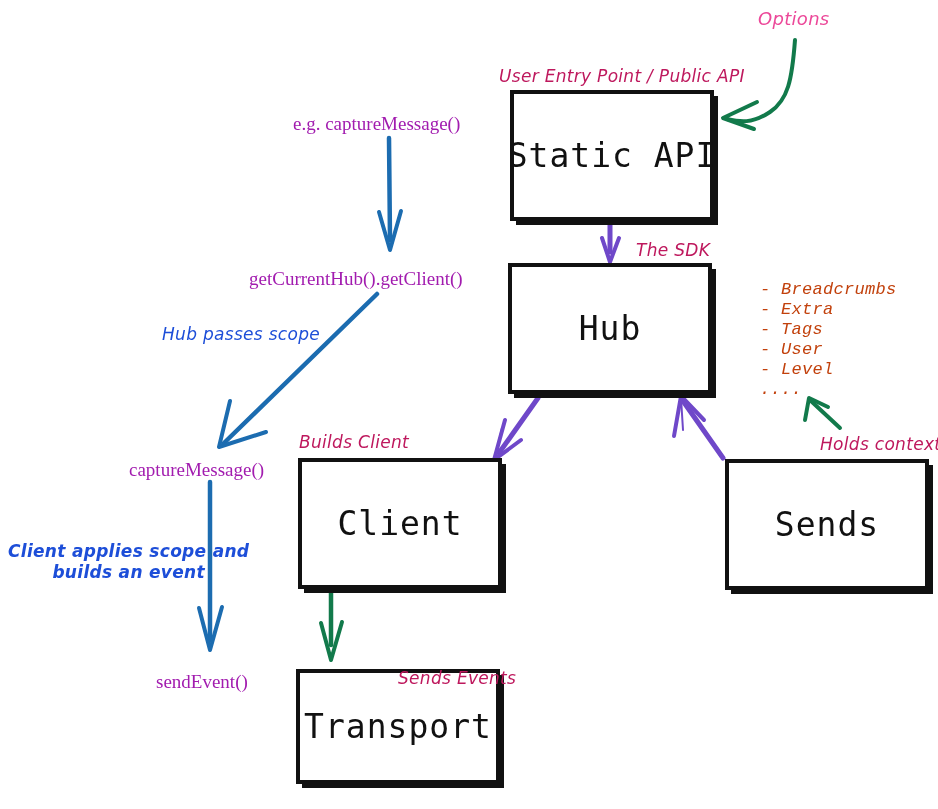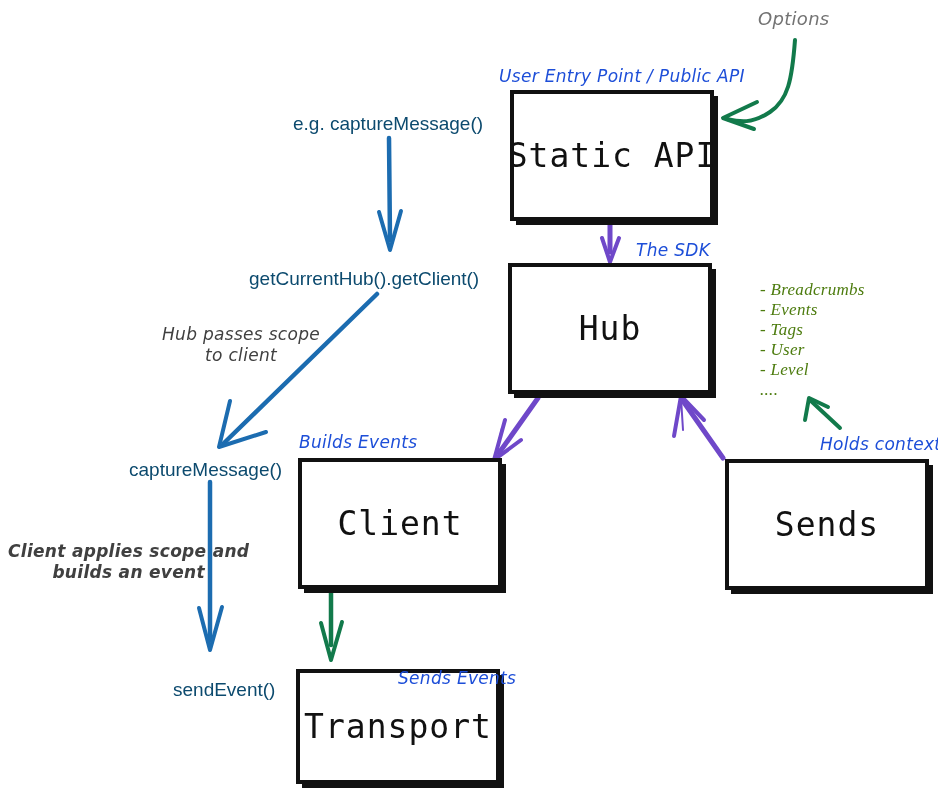--- a/index.html
+++ b/index.html
@@ -59,7 +59,7 @@
     font-style: italic;
   }
   .hand.purple { color: #1d4ed8; }
-  .hand.green  { color: #737373; }
+  .hand.green  { color: #ec4899; }
   .hand.blue   { color: #404040; }
   .hand.center { text-align: center; }
   .ctx-list {

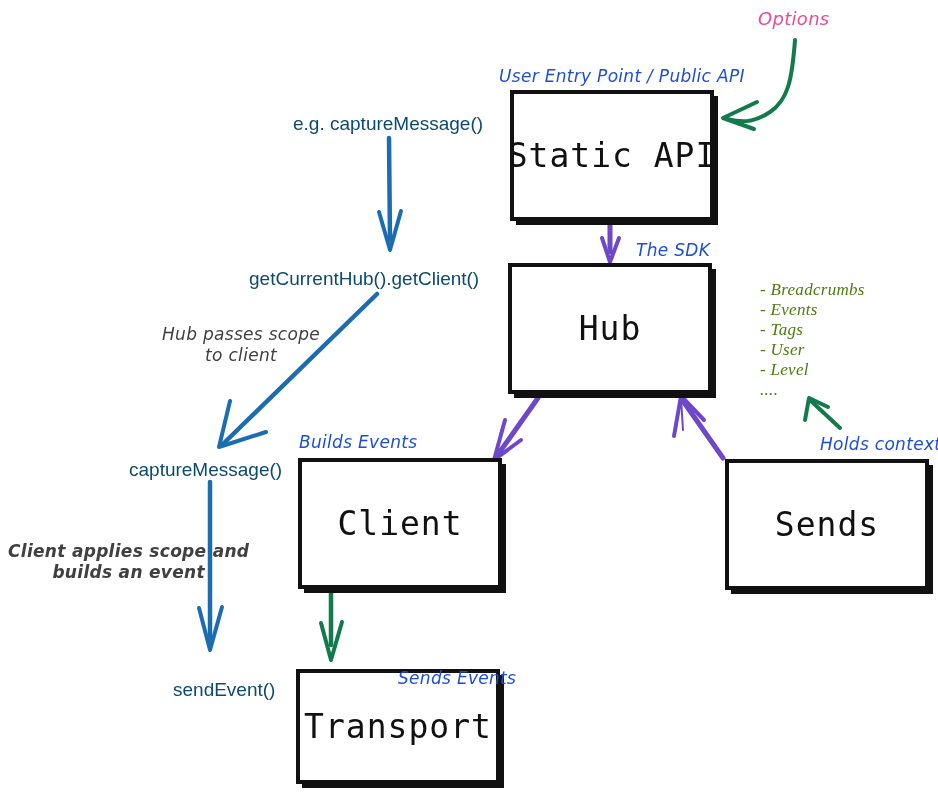--- a/index.html
+++ b/index.html
@@ -58,7 +58,7 @@
     letter-spacing: 0.3px;
     font-style: italic;
   }
-  .hand.purple { color: #1d4ed8; }
+  .hand.purple { color: #be185d; }
   .hand.green  { color: #ec4899; }
   .hand.blue   { color: #404040; }
   .hand.center { text-align: center; }

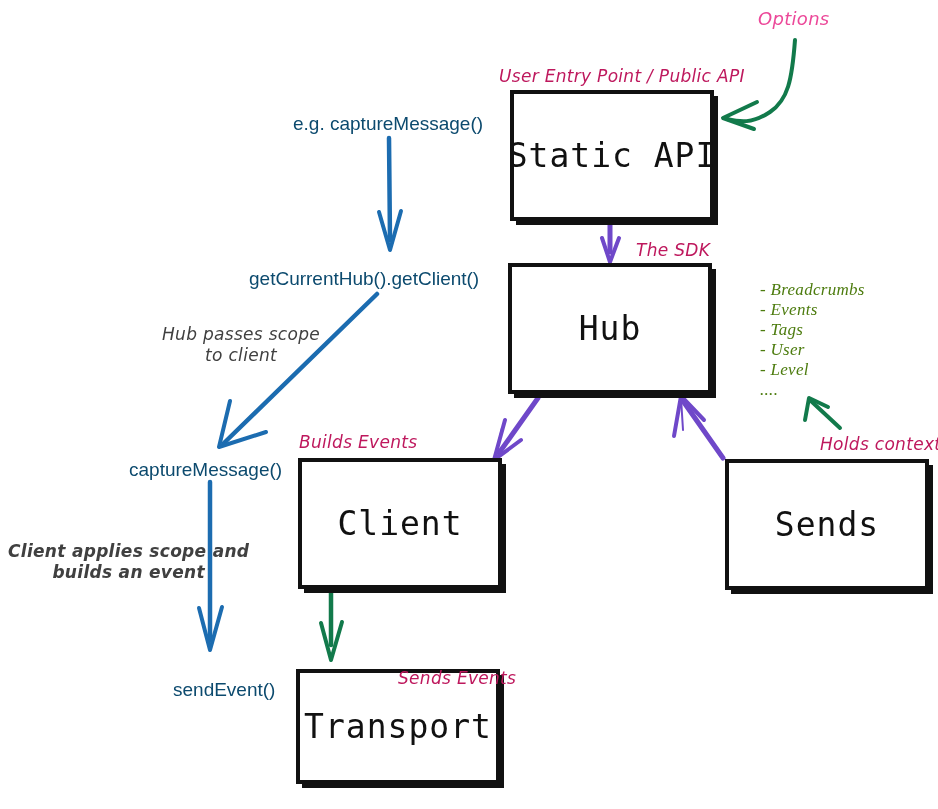--- a/index.html
+++ b/index.html
@@ -45,9 +45,9 @@
   }
   .code-label {
     position: absolute;
-    font-family: Liberation Sans, sans-serif;
+    font-family: Liberation Serif, serif;
     font-size: 19px;
-    color: #0c4a6e;
+    color: #a21caf;
     white-space: nowrap;
   }
   .hand {

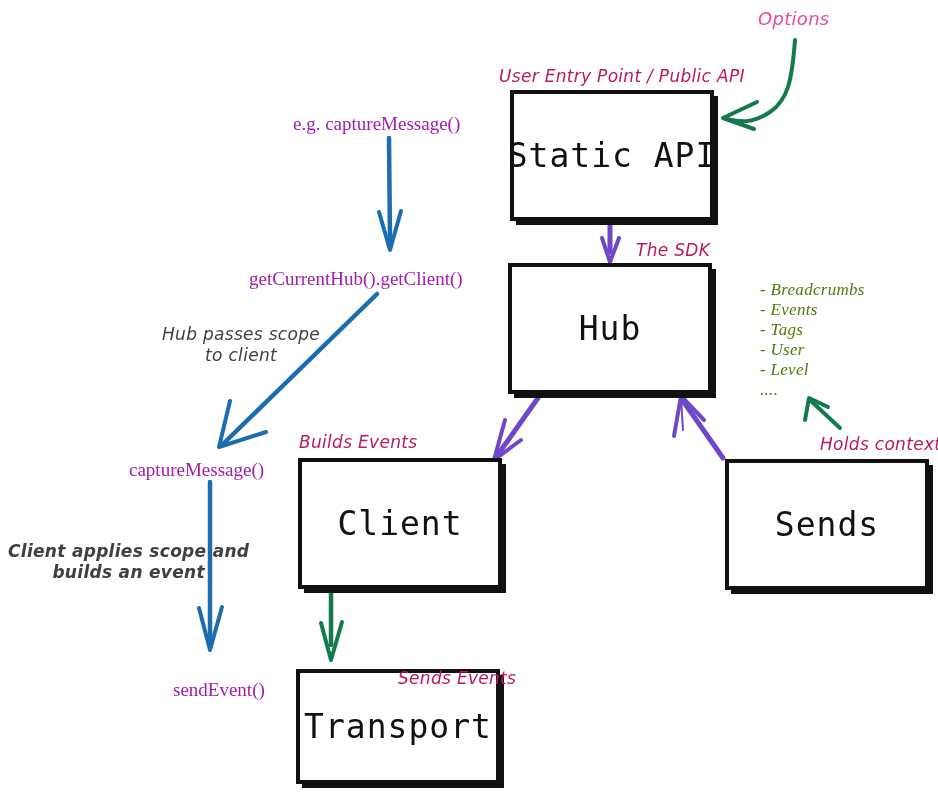--- a/index.html
+++ b/index.html
@@ -64,9 +64,9 @@
   .hand.center { text-align: center; }
   .ctx-list {
     position: absolute;
-    font-family: Liberation Serif, serif;
+    font-family: Liberation Mono, monospace;
     font-size: 17px;
-    color: #4d7c0f;
+    color: #c2410c;
     font-style: italic;
     line-height: 20px;
     letter-spacing: 0.3px;

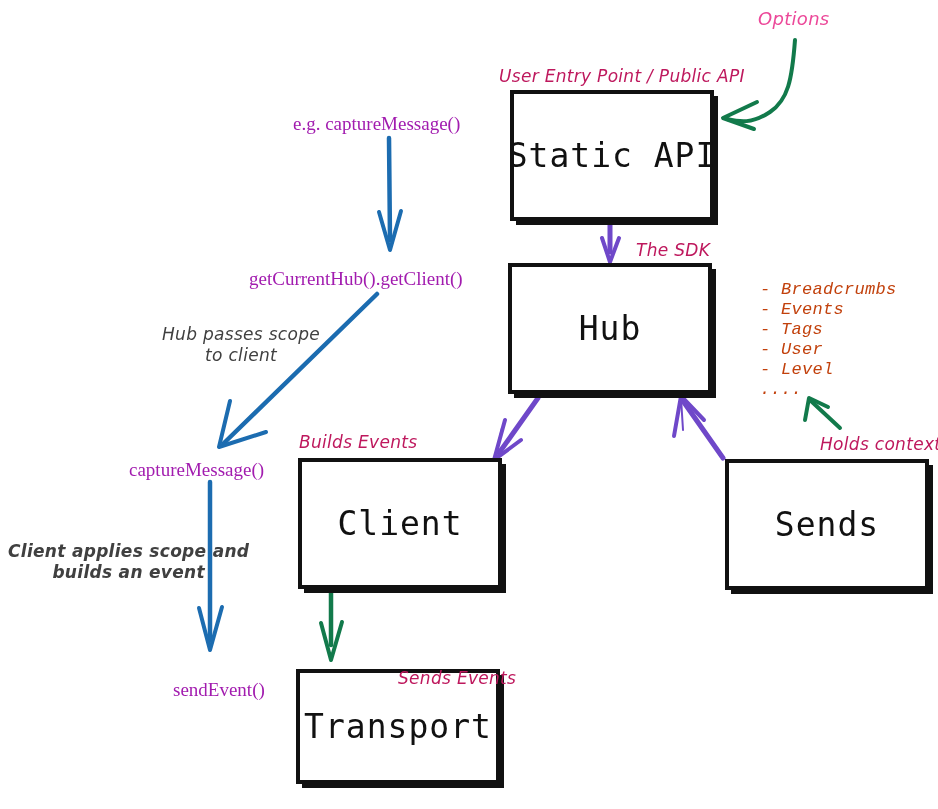--- a/index.html
+++ b/index.html
@@ -181,7 +181,7 @@
 
   <div class="ctx-list" style="left:760px; top:280px;">
     <div>- Breadcrumbs</div>
-    <div>- Events</div>
+    <div>- Extra</div>
     <div>- Tags</div>
     <div>- User</div>
     <div>- Level</div>

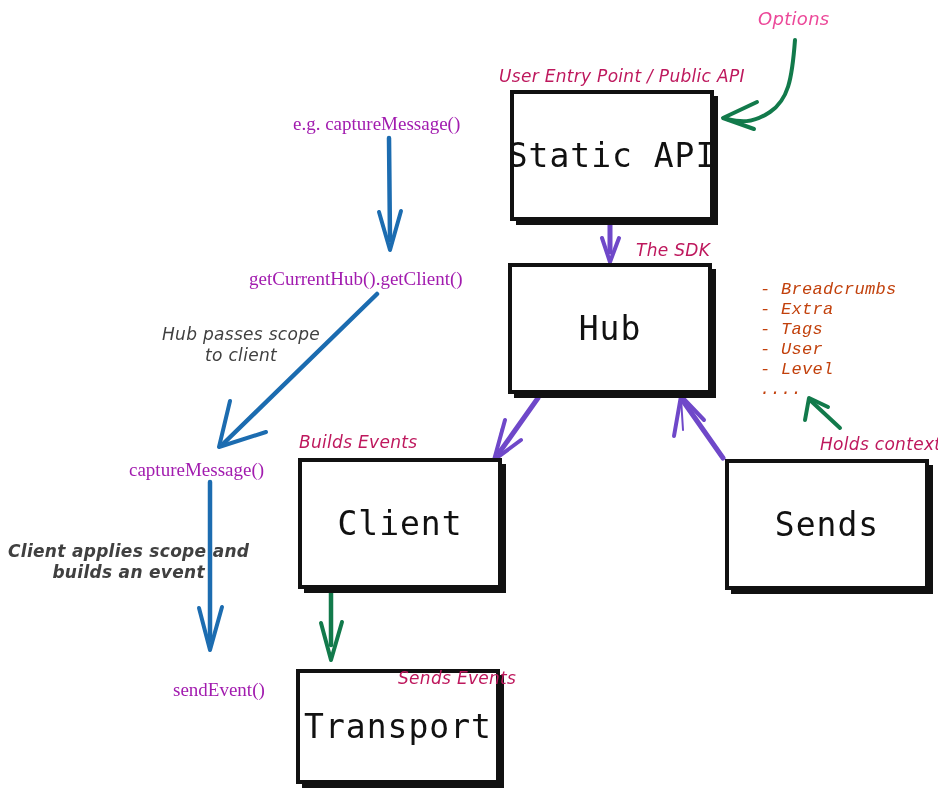--- a/index.html
+++ b/index.html
@@ -60,7 +60,7 @@
   }
   .hand.purple { color: #be185d; }
   .hand.green  { color: #ec4899; }
-  .hand.blue   { color: #404040; }
+  .hand.blue   { color: #1d4ed8; }
   .hand.center { text-align: center; }
   .ctx-list {
     position: absolute;

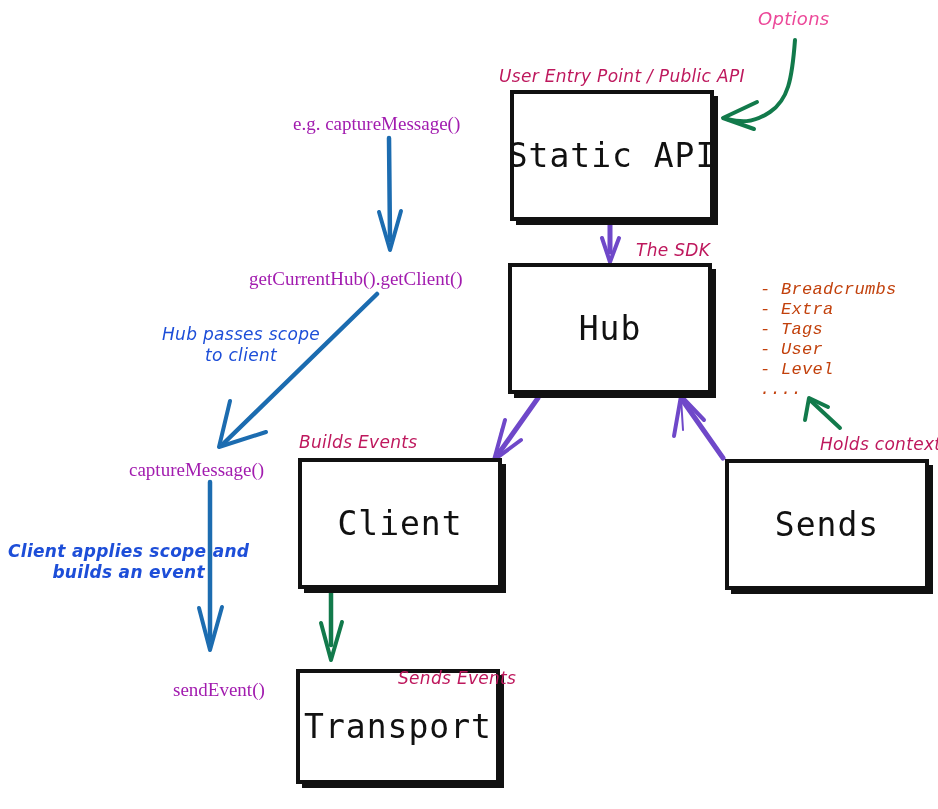--- a/index.html
+++ b/index.html
@@ -171,7 +171,6 @@
 
   <div class="hand blue center" style="left:162px; top:324px; line-height:21px;">
     <div>Hub passes scope</div>
-    <div>to client</div>
   </div>
 
   <div class="hand blue center" style="left:8px; top:541px; line-height:21px;font-weight:bold;">

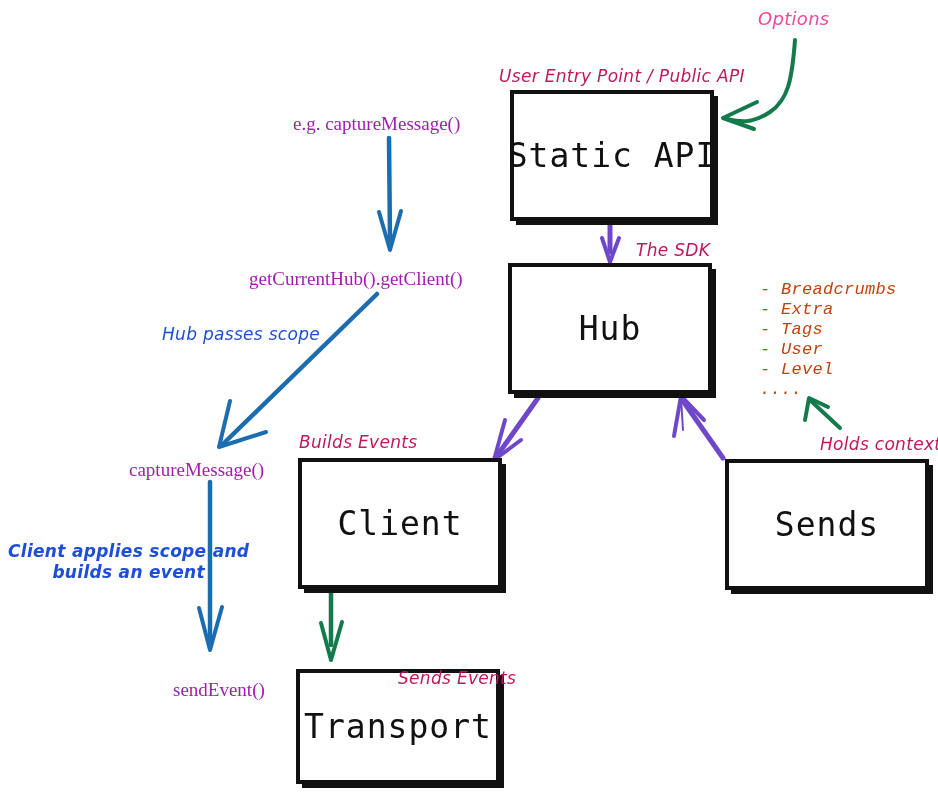--- a/index.html
+++ b/index.html
@@ -163,7 +163,7 @@
 
   <div class="hand purple" style="left:636px; top:240px;">The SDK</div>
 
-  <div class="hand purple" style="left:299px; top:432px;">Builds Events</div>
+  <div class="hand purple" style="left:299px; top:432px;">Builds Client</div>
 
   <div class="hand purple" style="left:398px; top:668px;">Sends Events</div>
 

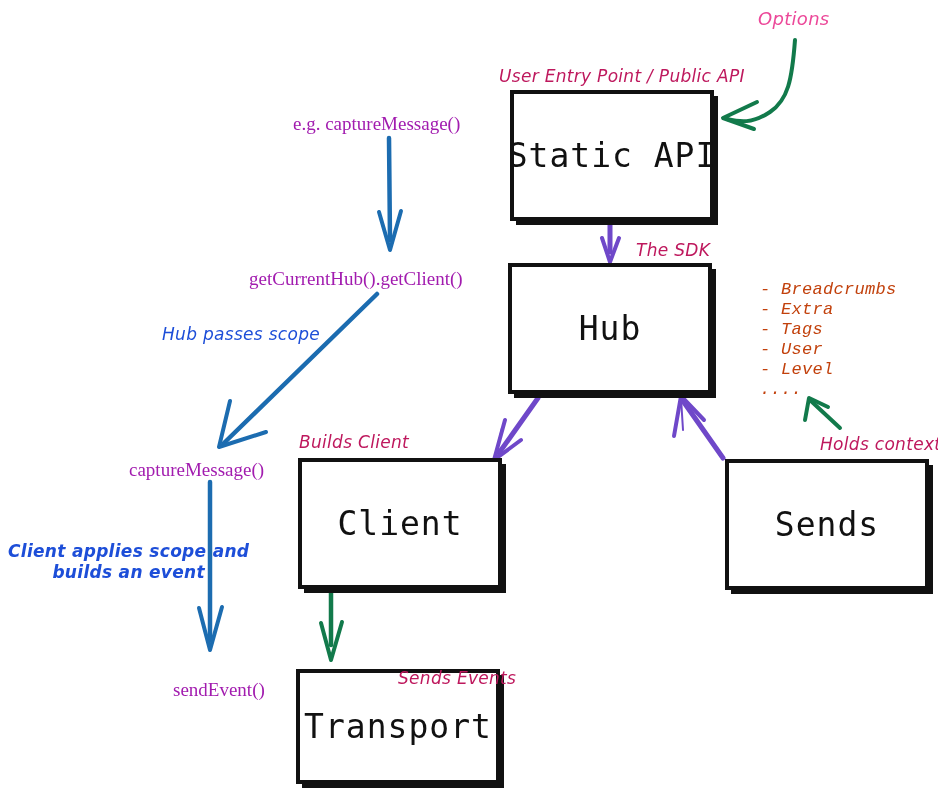--- a/index.html
+++ b/index.html
@@ -155,7 +155,7 @@
 
   <div class="code-label" style="left:129px; top:459px;text-align:right;">captureMessage()</div>
 
-  <div class="code-label" style="left:173px; top:671px;margin-top:8px;">sendEvent()</div>
+  <div class="code-label" style="left:156px; top:671px;">sendEvent()</div>
 
   <div class="hand purple" style="left:499px; top:66px;">User Entry Point / Public API</div>
 

